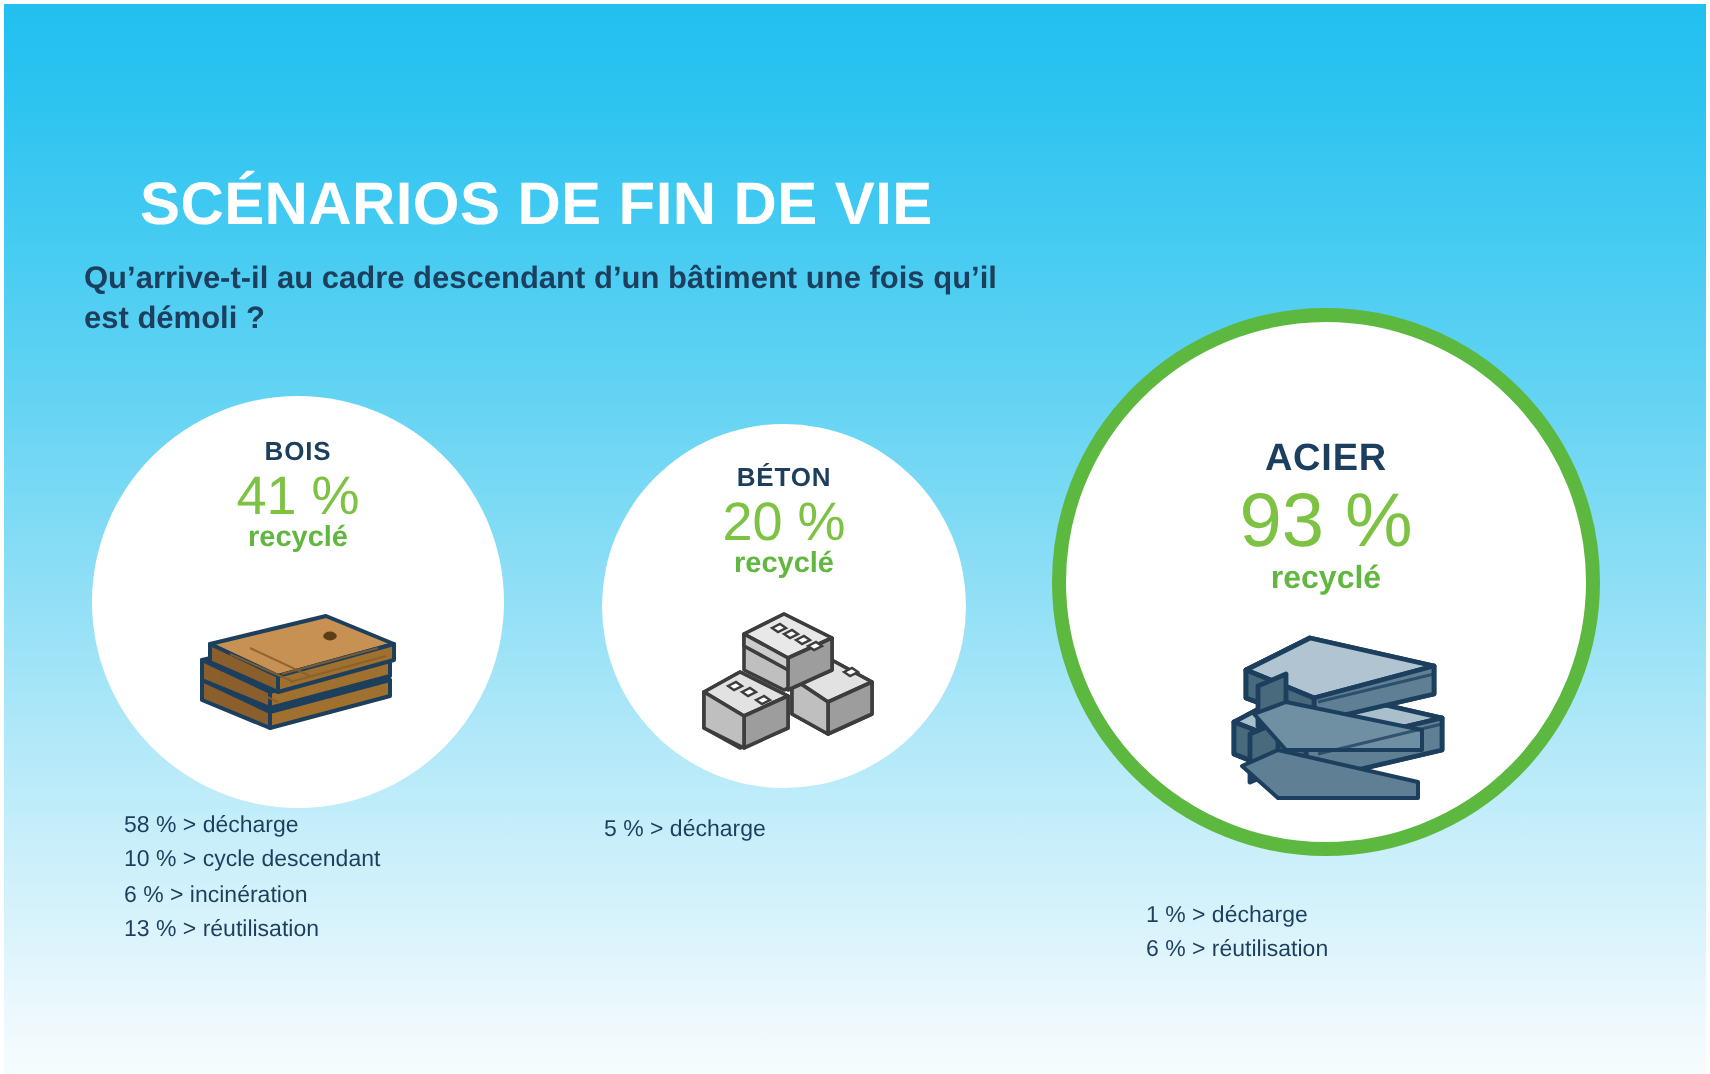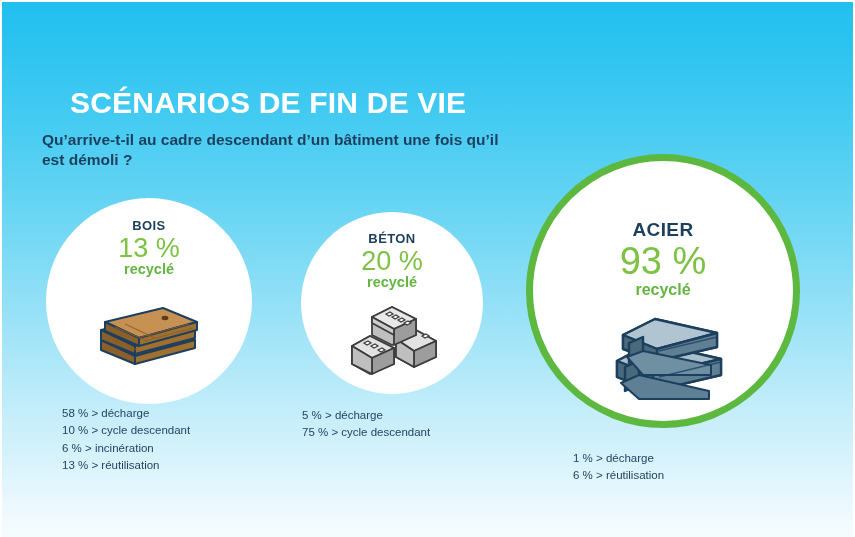--- a/index.html
+++ b/index.html
@@ -92,7 +92,7 @@
 
   <div class="circle c-wood">
     <div class="mat-name">BOIS</div>
-    <div class="mat-pct">13 %</div>
+    <div class="mat-pct">41 %</div>
     <div class="mat-rec">recyclé</div>
     <div class="icon-slot">
       <svg width="108" height="66" viewBox="0 0 108 66">

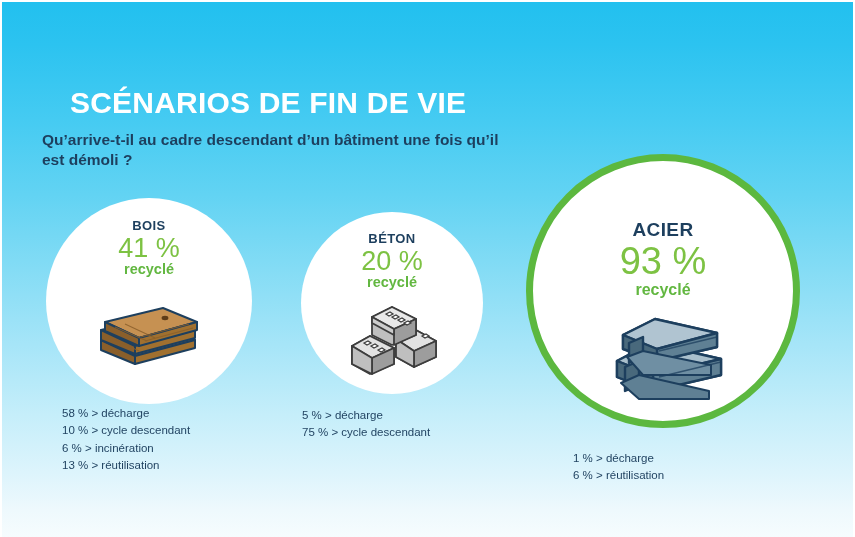--- a/index.html
+++ b/index.html
@@ -173,7 +173,6 @@
   </div>
   <div class="stats s-concrete">
     <div>5 % &gt; décharge</div>
-    <div>75 % &gt; cycle descendant</div>
   </div>
 
   <div class="circle c-steel">

